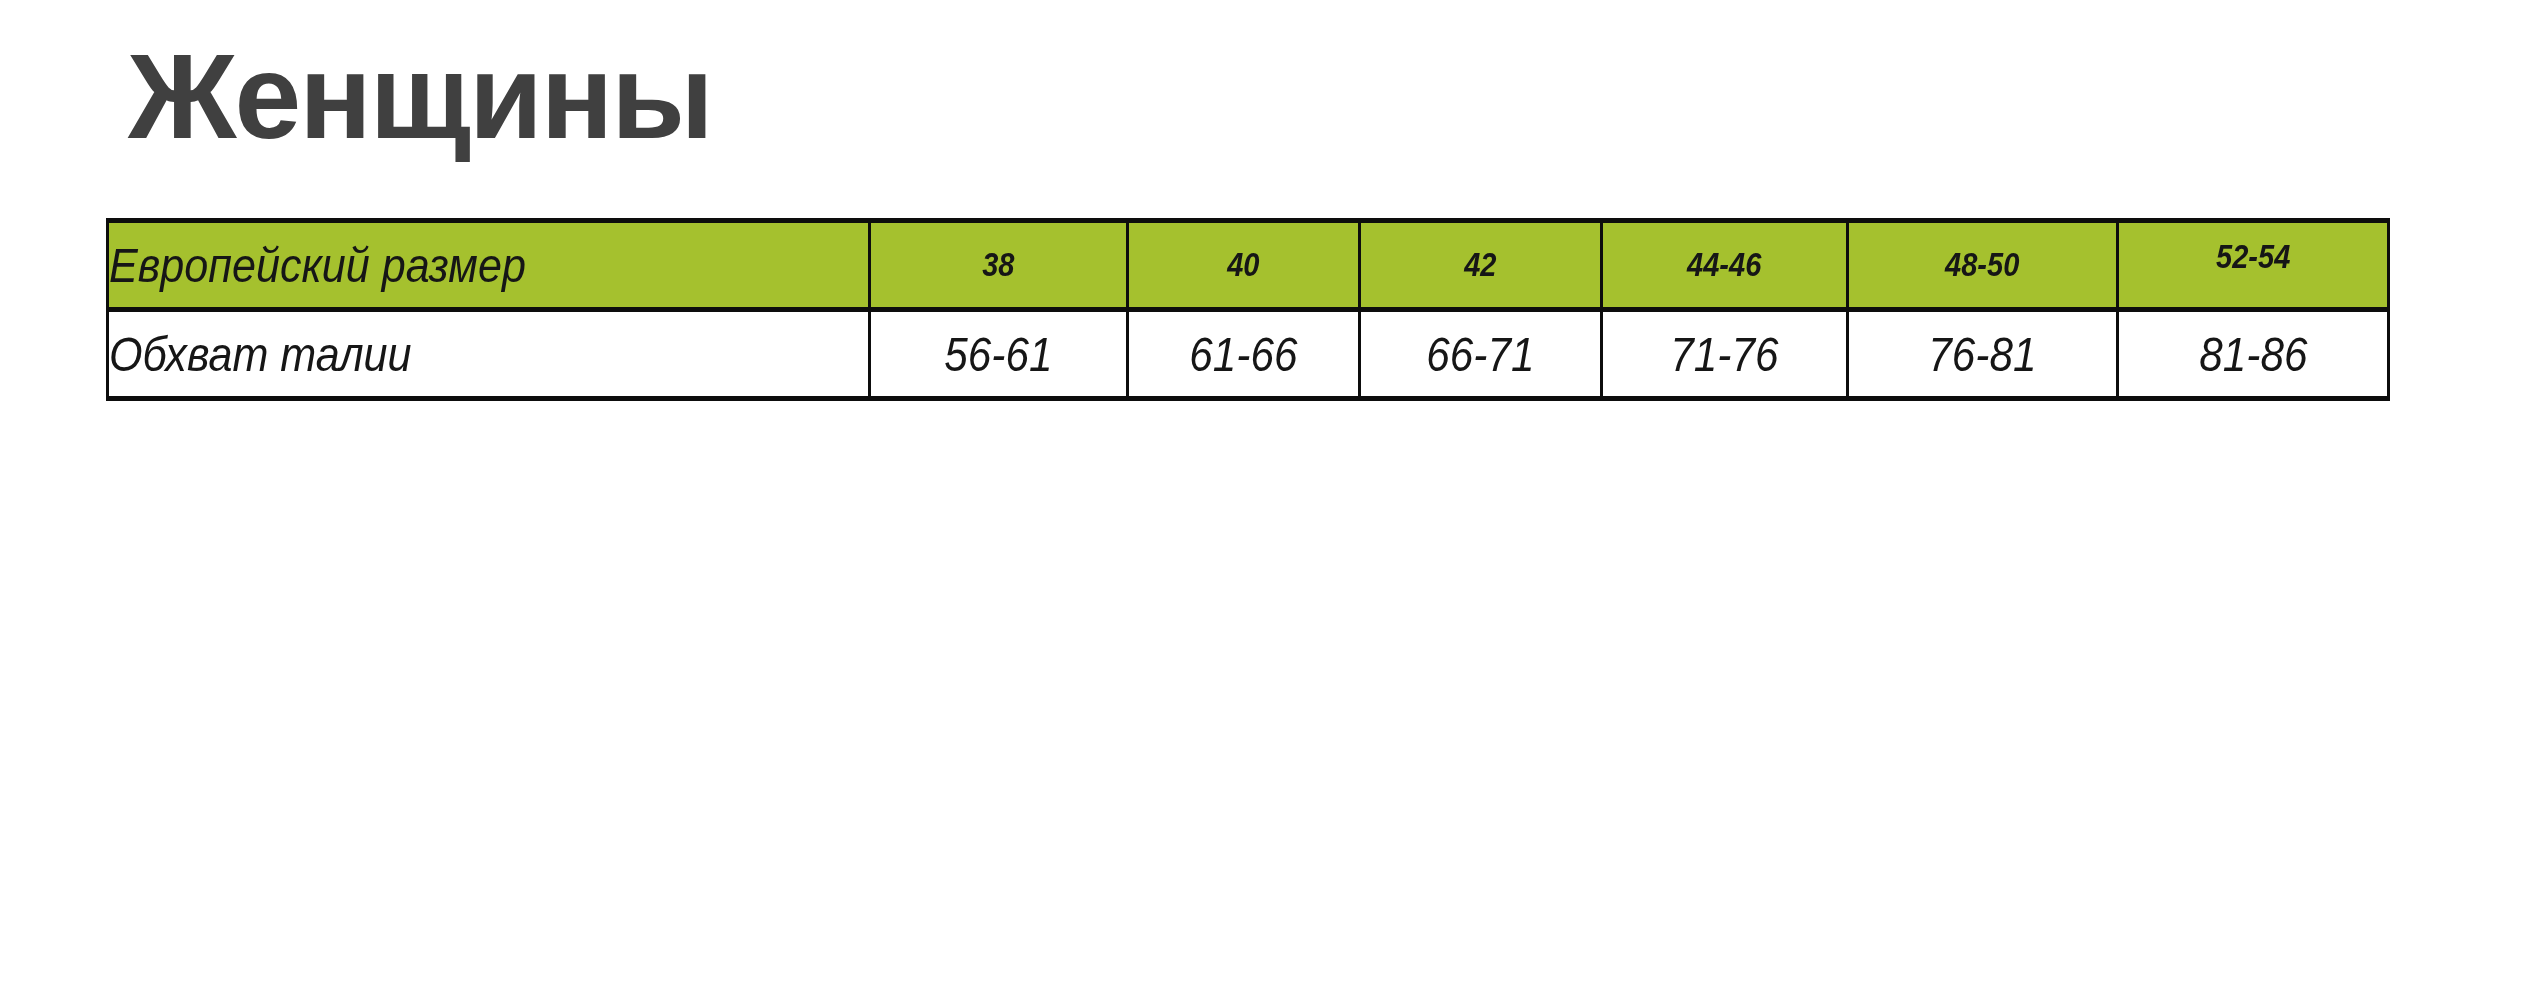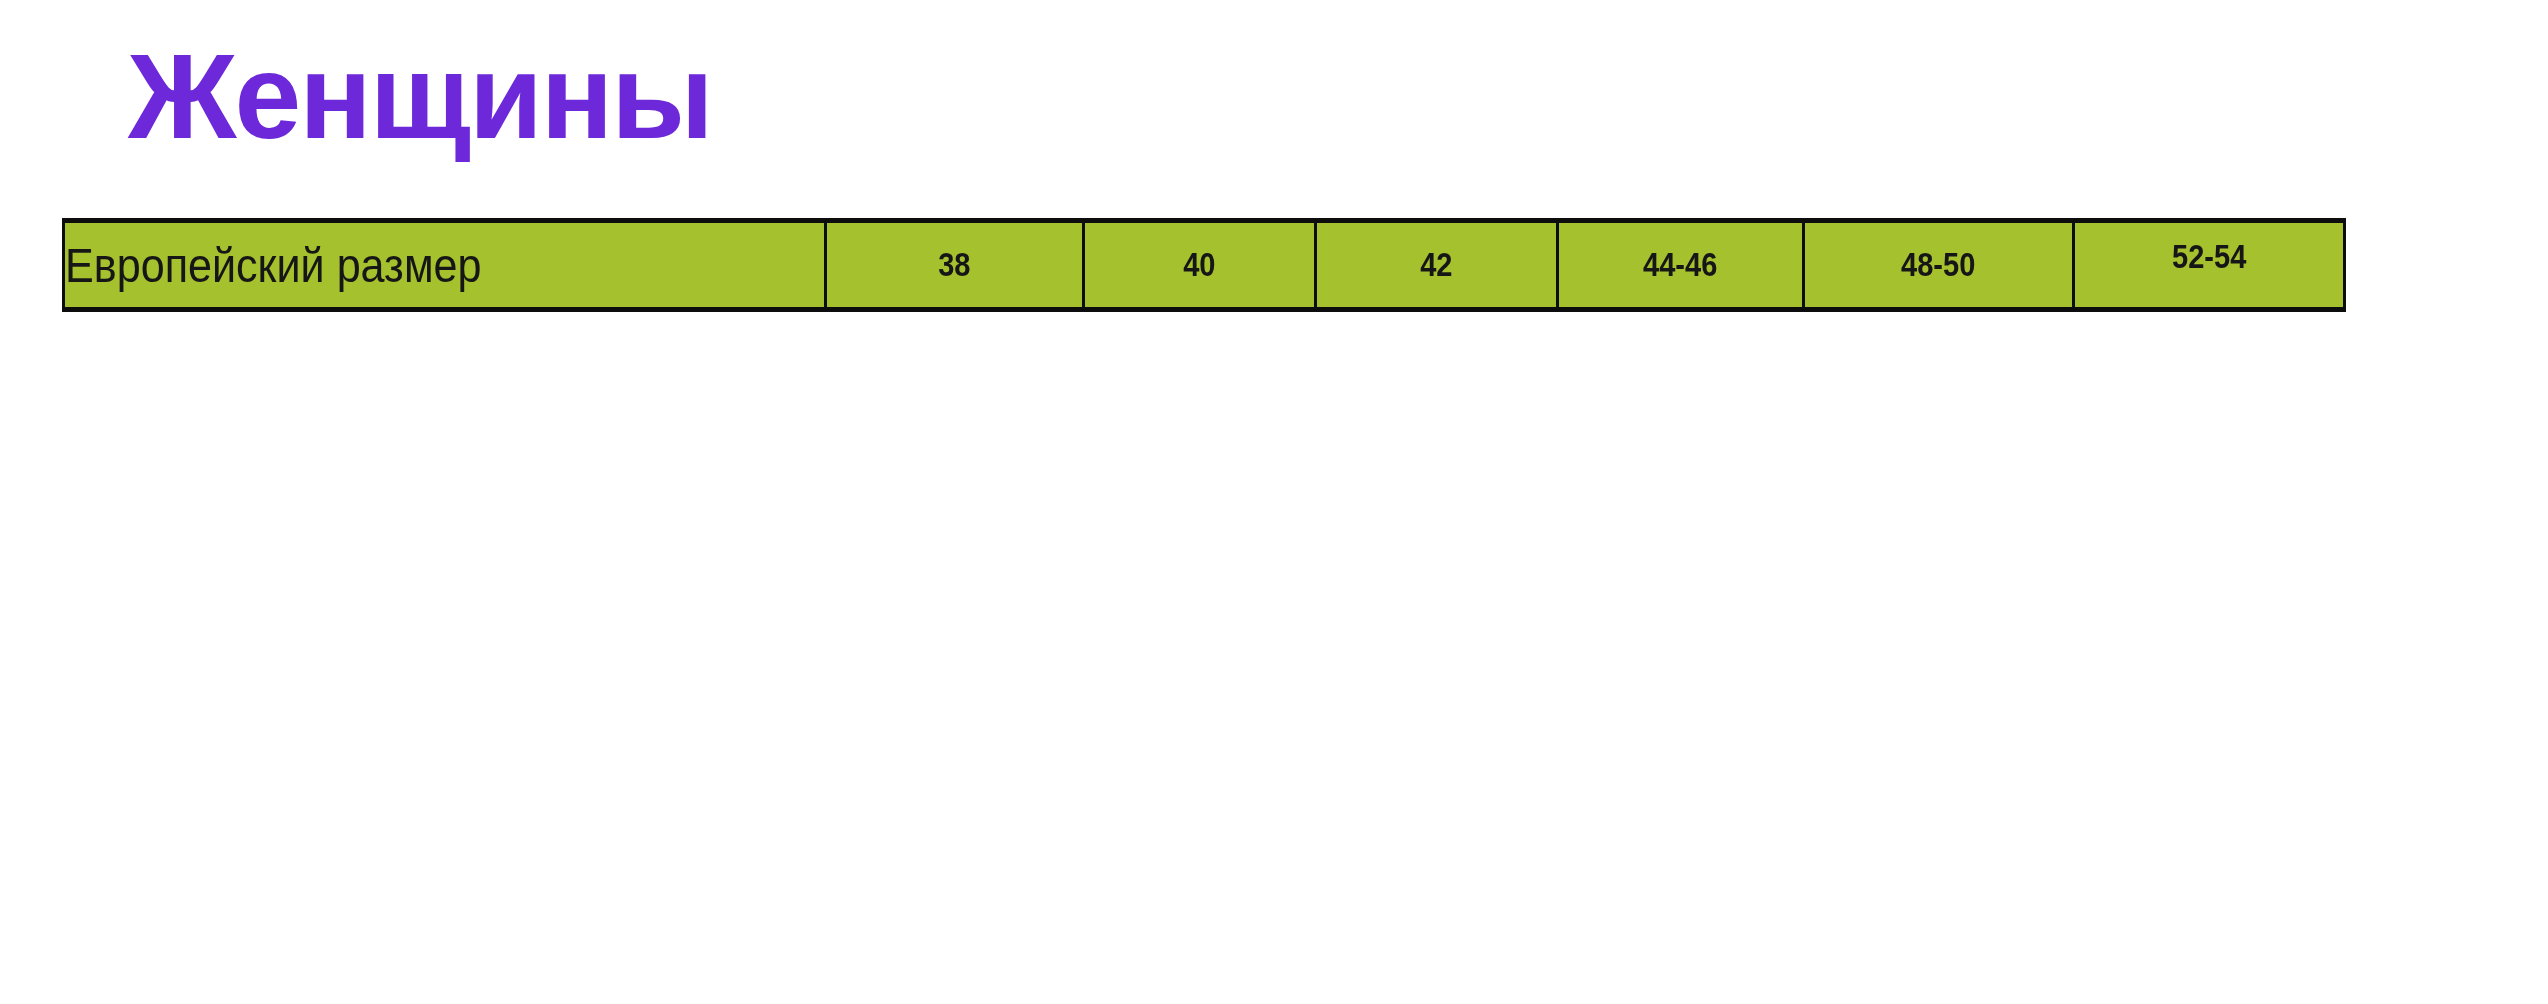--- a/index.html
+++ b/index.html
@@ -20,7 +20,7 @@
     line-height: 1.1;
     font-weight: bold;
     letter-spacing: -2px;
-    color: #6d28d9;
+    color: #404040;
   }
   table.size-table {
     margin: 56px 0 0 62px;

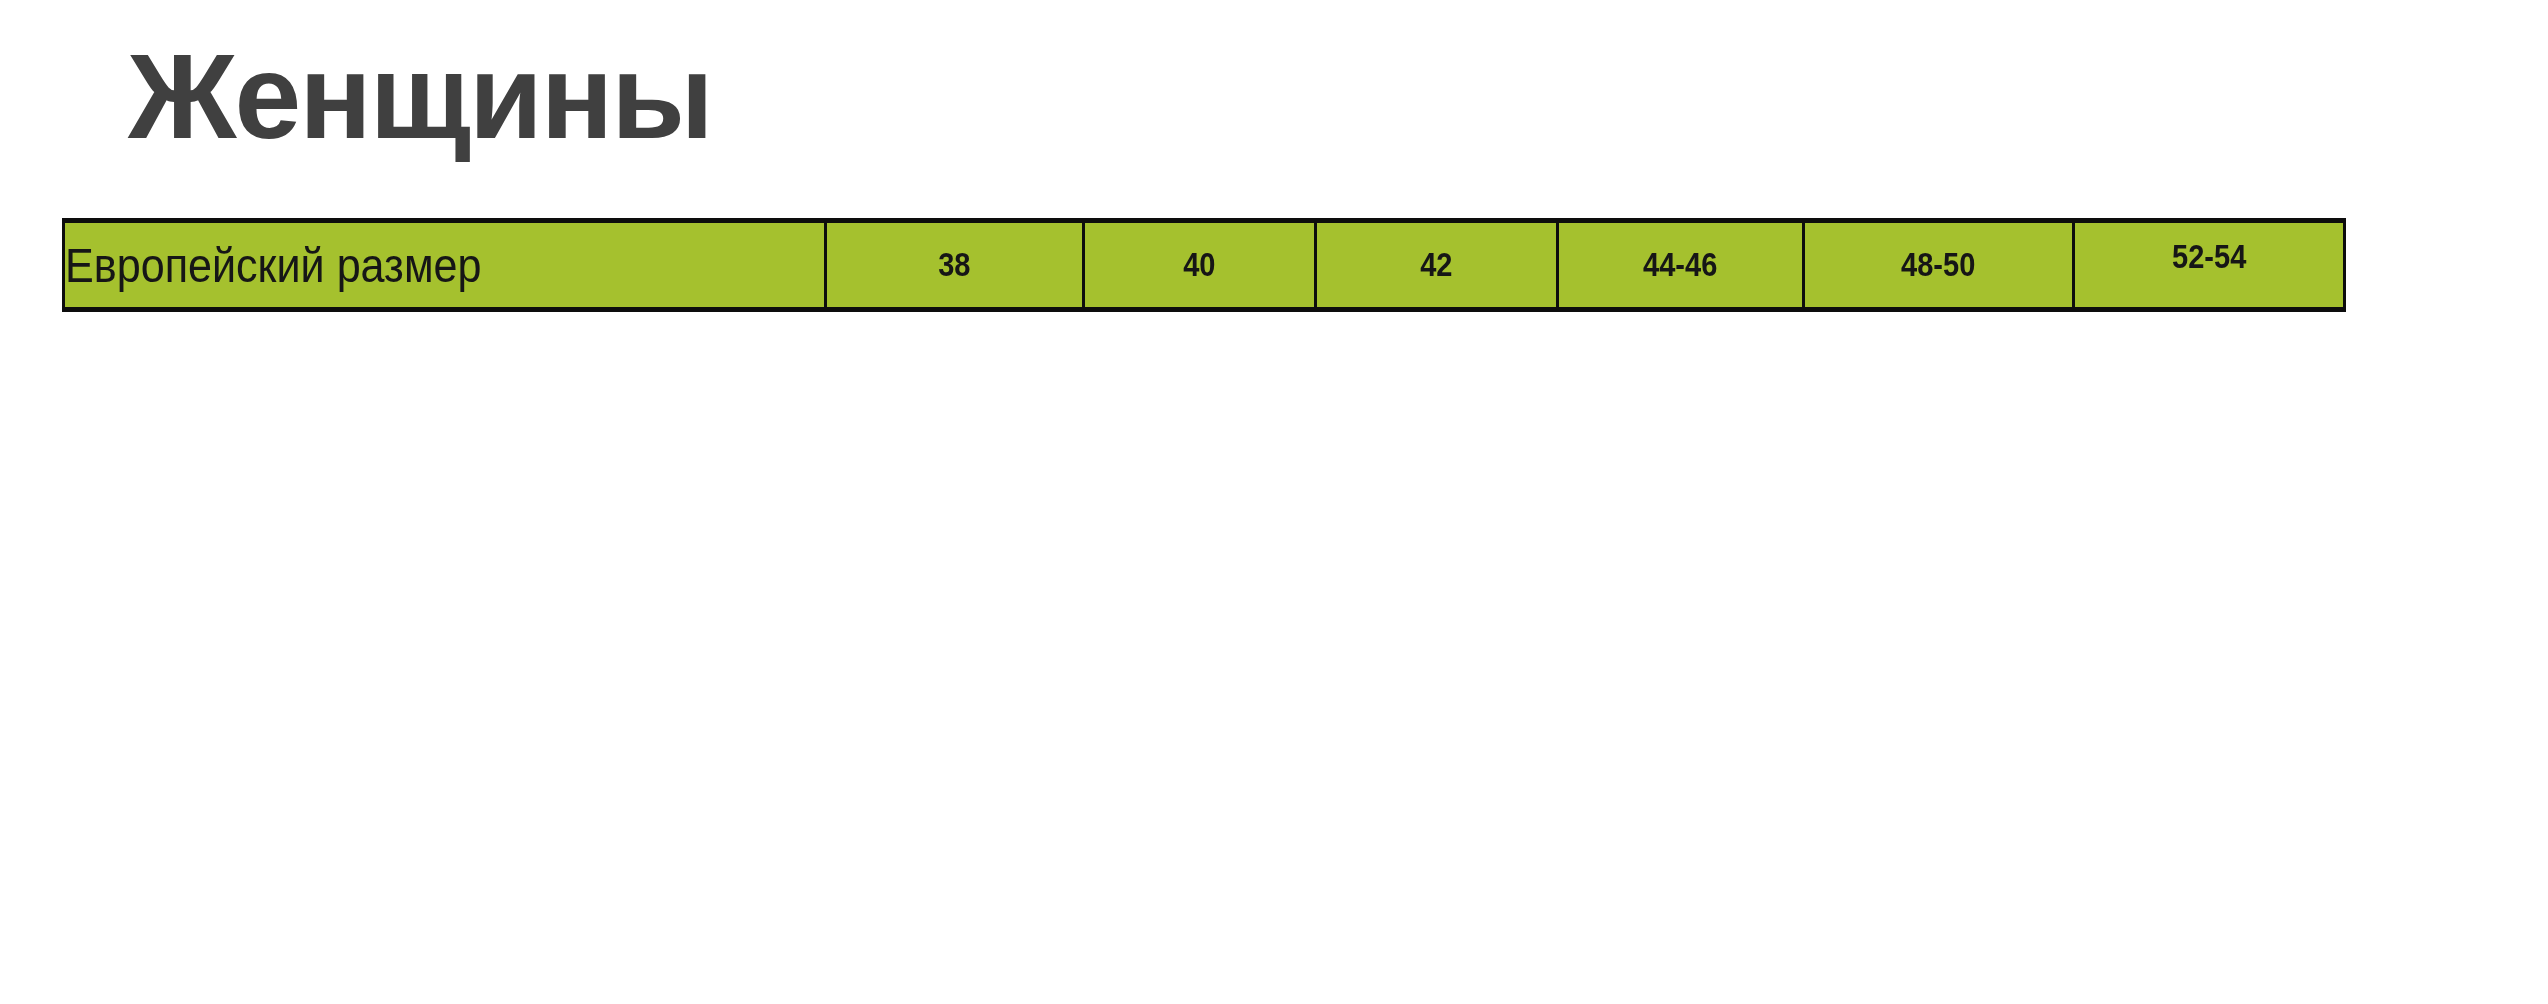--- a/index.html
+++ b/index.html
@@ -23,11 +23,12 @@
     color: #404040;
   }
   table.size-table {
-    margin: 56px 0 0 62px;
+    margin: 56px 0 0 106px;
     border-collapse: collapse;
     table-layout: fixed;
     width: 2281px;
     border: 3px solid var(--border, #0d0d0d);
+    font-style: italic;
   }
   table.size-table td {
     border-left: 3px solid var(--border, #0d0d0d);

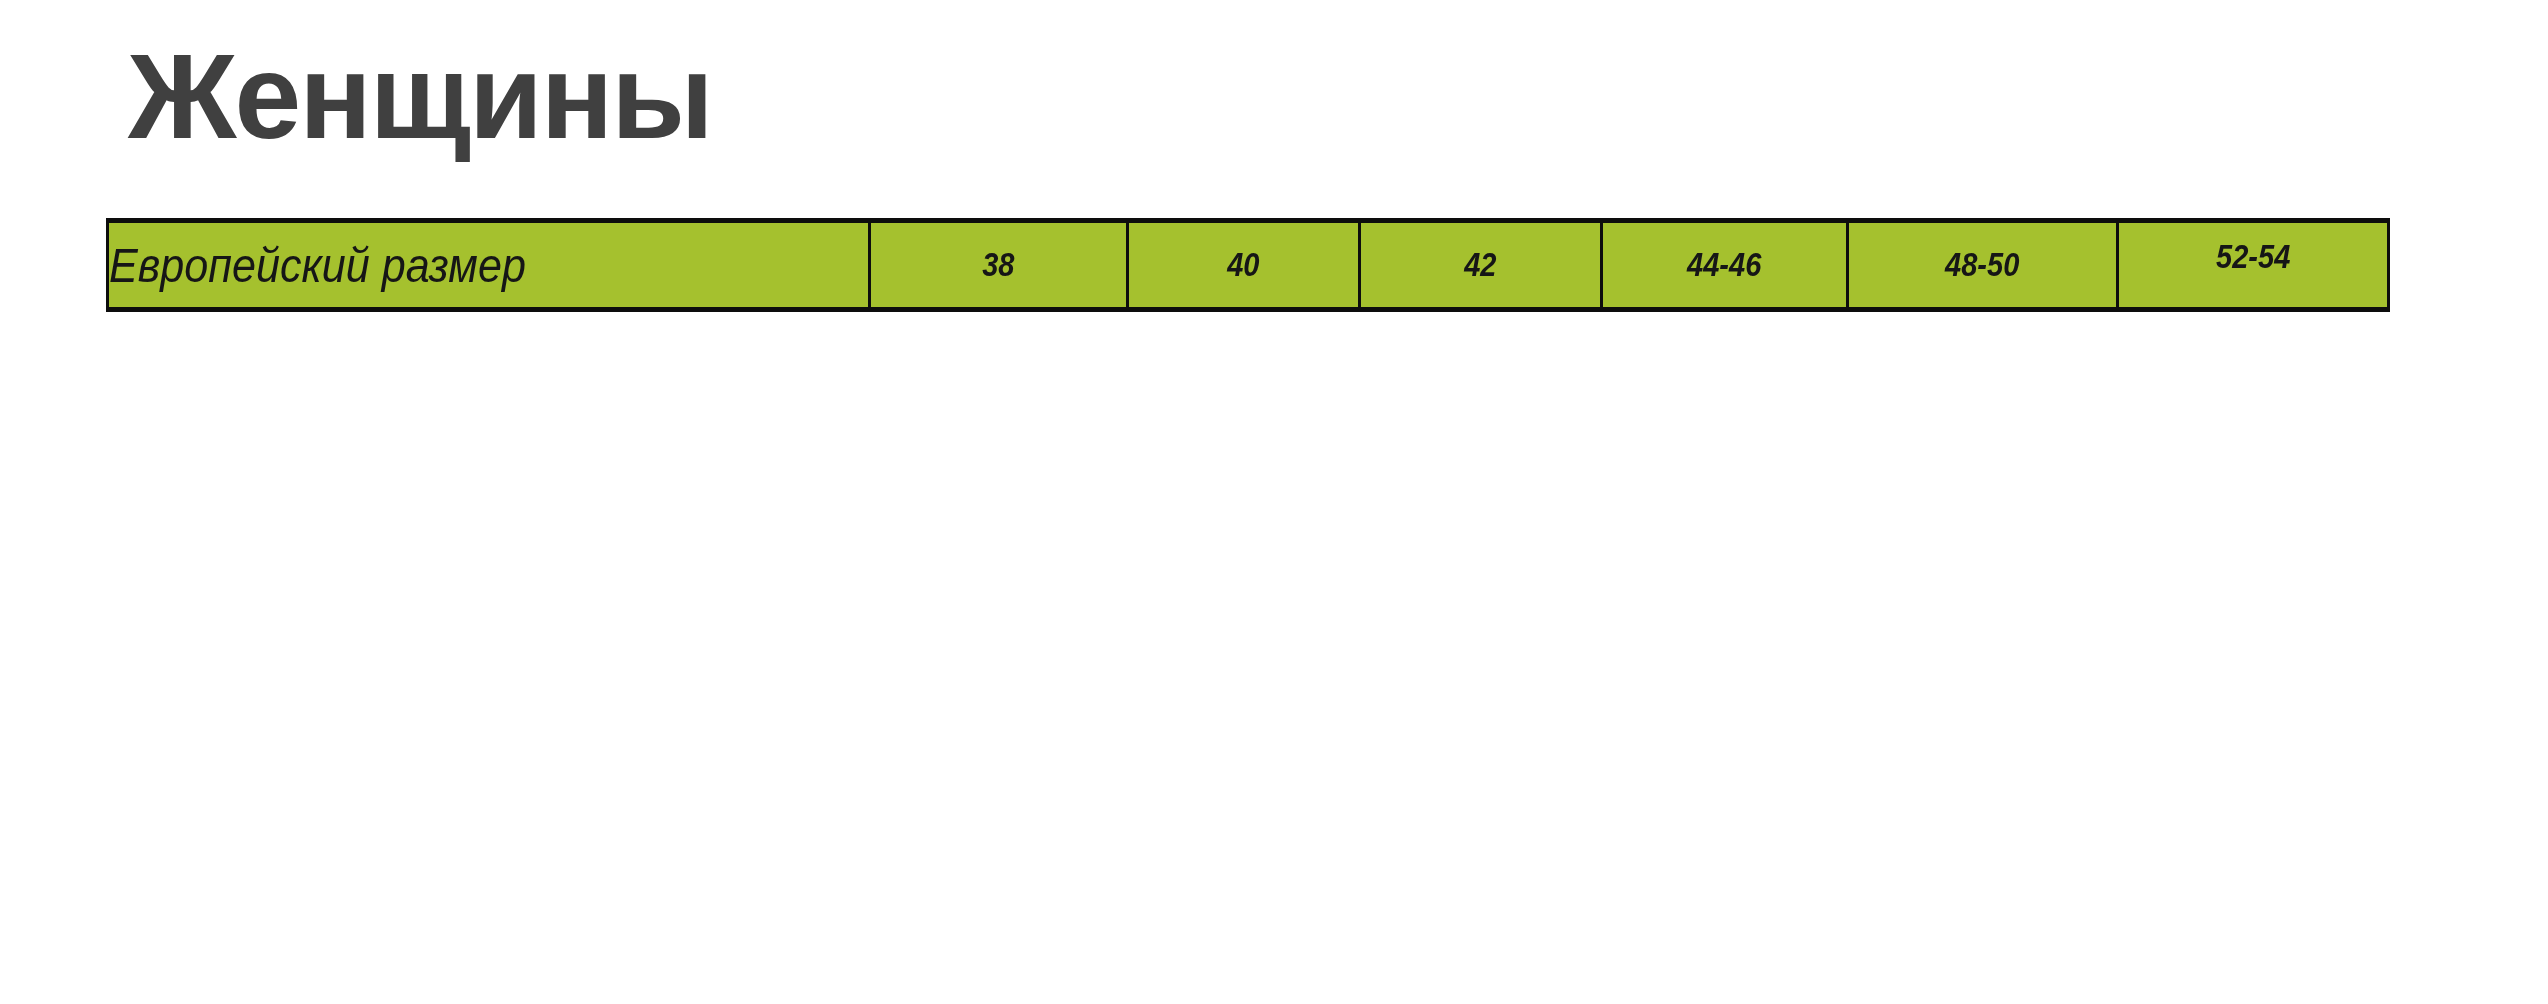--- a/index.html
+++ b/index.html
@@ -96,6 +96,15 @@
       <td class="value-cell"><span class="cell-text">48-50</span></td>
       <td class="value-cell raised"><span class="cell-text">52-54</span></td>
     </tr>
+    <tr>
+      <td class="label-cell"><span class="cell-text">Обхват талии</span></td>
+      <td class="value-cell"><span class="cell-text">56-61</span></td>
+      <td class="value-cell"><span class="cell-text">61-66</span></td>
+      <td class="value-cell"><span class="cell-text">66-71</span></td>
+      <td class="value-cell"><span class="cell-text">71-76</span></td>
+      <td class="value-cell"><span class="cell-text">76-81</span></td>
+      <td class="value-cell"><span class="cell-text">81-86</span></td>
+    </tr>
   </tbody>
 </table>
 

